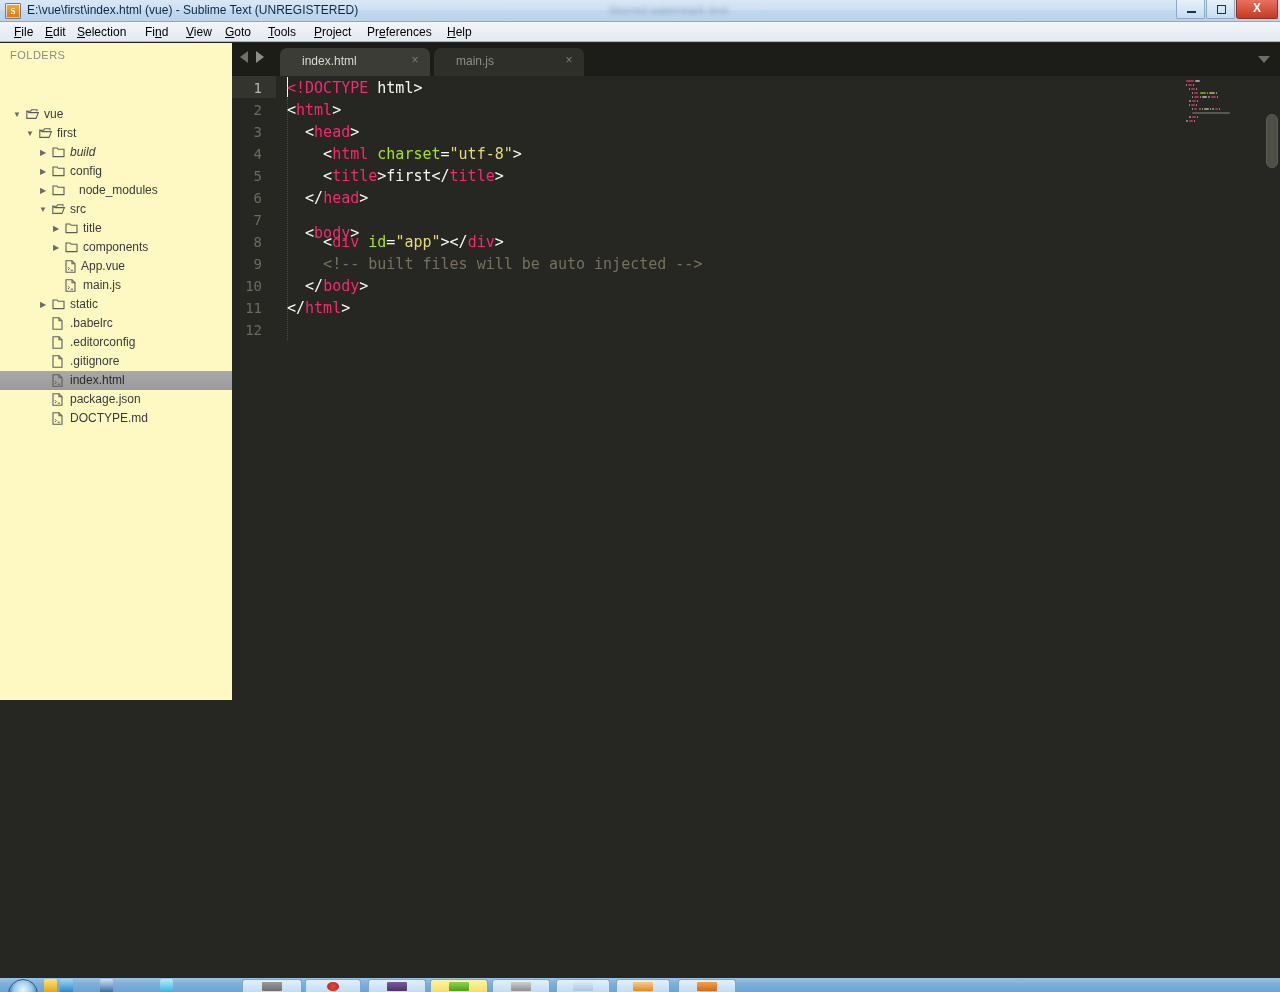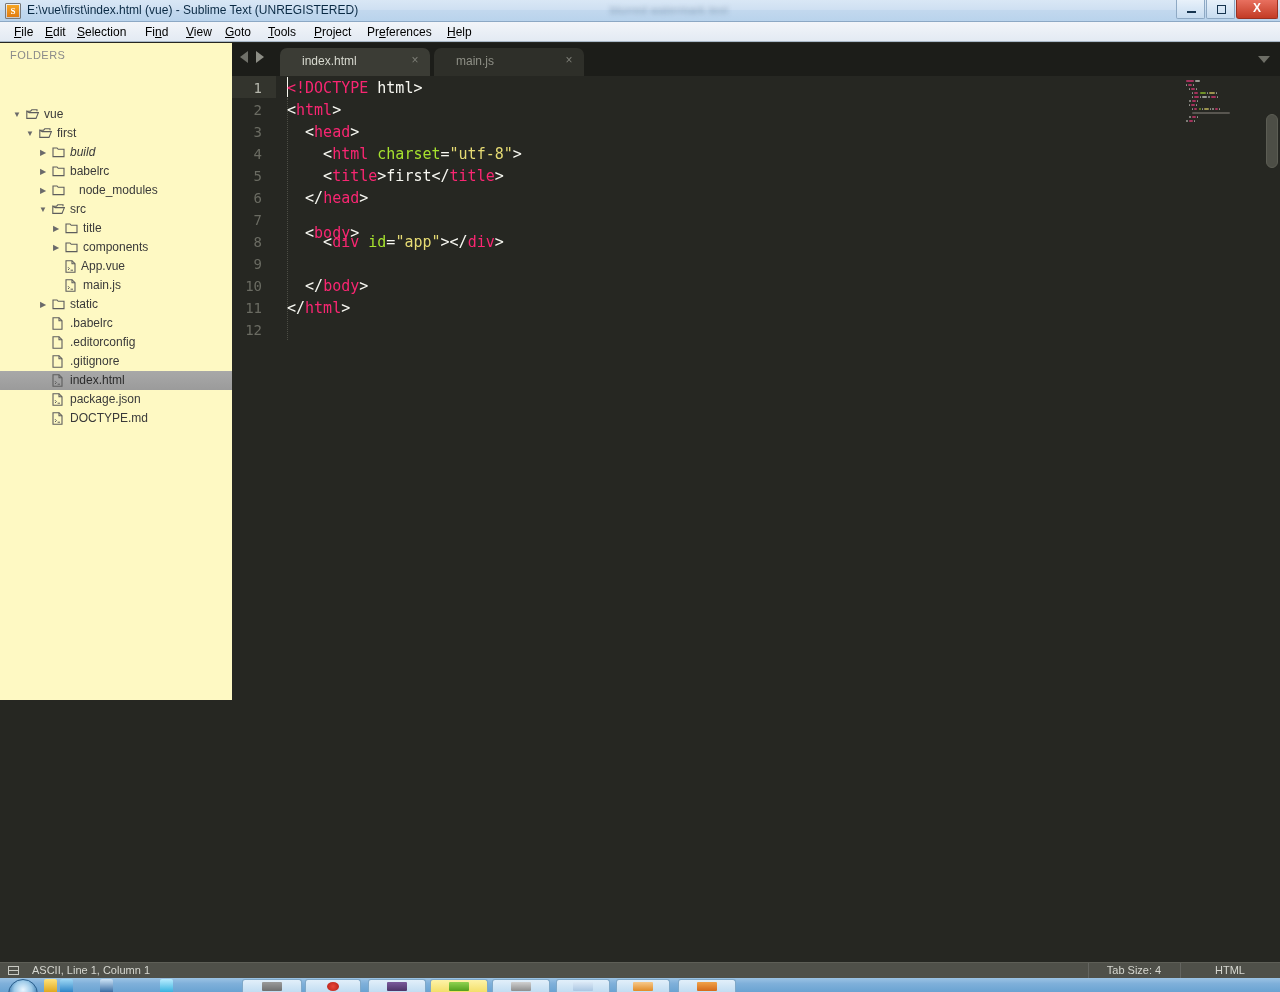--- a/index.html
+++ b/index.html
@@ -423,7 +423,7 @@
             <path d="M1 2 L5 2 L6.2 3.3 L12 3.3 L12 10.6 L1 10.6 Z" fill="none" stroke="#5d5d5d" stroke-width="1.1"></path>
           </svg>
         </span>
-        <span class="label" style="left: 70px;">babelrc</span>
+        <span class="label" style="left: 70px;">config</span>
       </div>
       <div class="tree-row" style="top: 138px;">
         <span class="twisty" style="left: 38px;">▶</span>

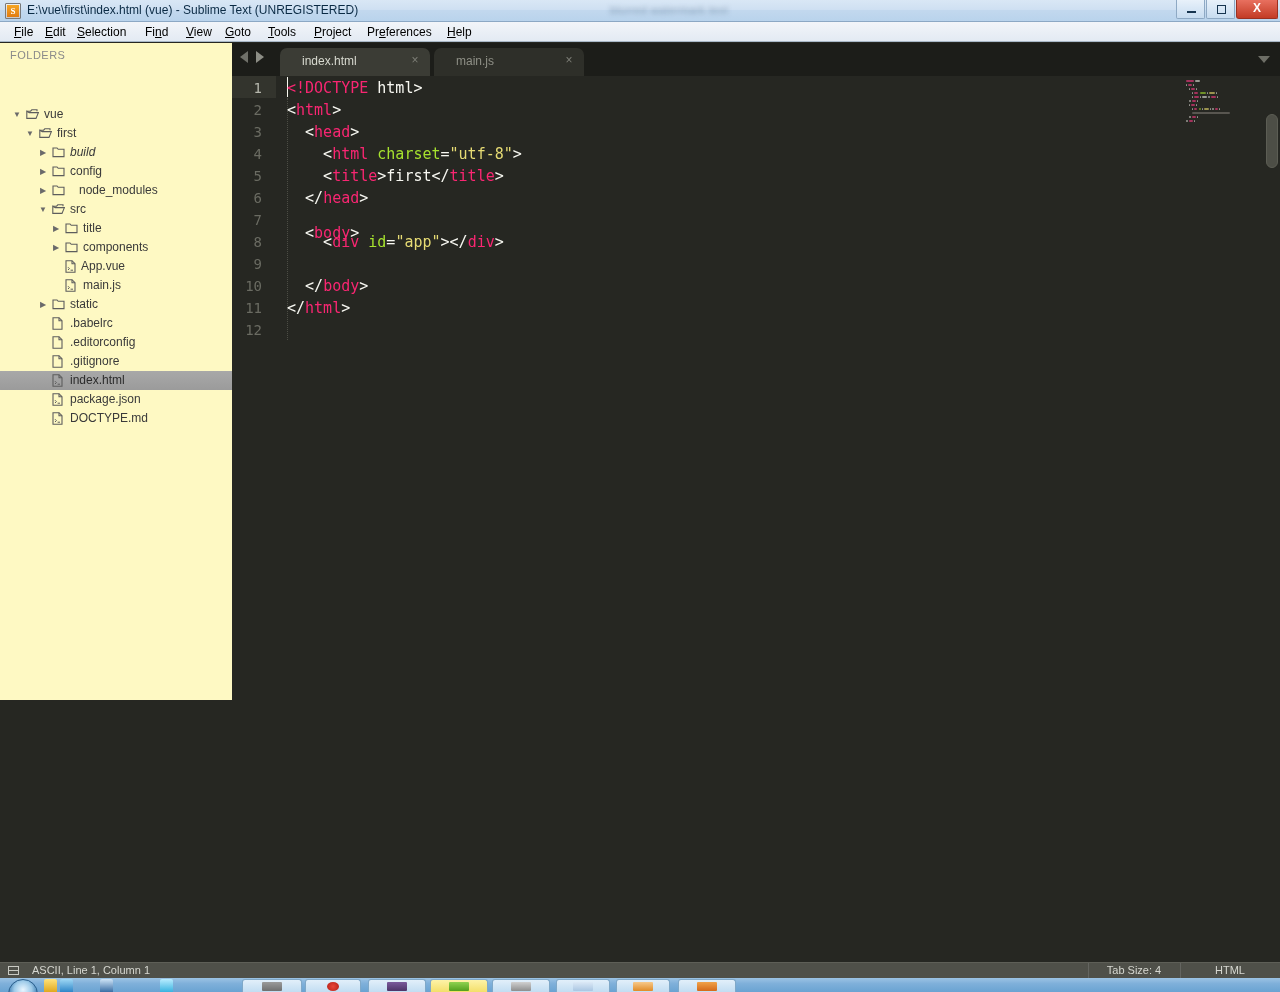--- a/index.html
+++ b/index.html
@@ -599,6 +599,7 @@
         <div class="code-line" style="top: 111px;"><span class="tok-punct">  &lt;/</span><span class="tok-tag">head</span><span class="tok-punct">&gt;</span></div>
         <div class="code-line" style="top: 146px;"><span class="tok-punct">  &lt;</span><span class="tok-tag">body</span><span class="tok-punct">&gt;</span></div>
         <div class="code-line" style="top: 155px;"><span class="tok-punct">    &lt;</span><span class="tok-tag">div</span><span class="tok-text"> </span><span class="tok-attr">id</span><span class="tok-punct">=</span><span class="tok-string">"app"</span><span class="tok-punct">&gt;</span><span class="tok-punct">&lt;/</span><span class="tok-tag">div</span><span class="tok-punct">&gt;</span></div>
+        <div class="code-line" style="top: 177px;"><span class="tok-comment">    &lt;!-- built files will be auto injected --&gt;</span></div>
         <div class="code-line" style="top: 199px;"><span class="tok-punct">  &lt;/</span><span class="tok-tag">body</span><span class="tok-punct">&gt;</span></div>
         <div class="code-line" style="top: 221px;"><span class="tok-punct">&lt;/</span><span class="tok-tag">html</span><span class="tok-punct">&gt;</span></div>
       </div>

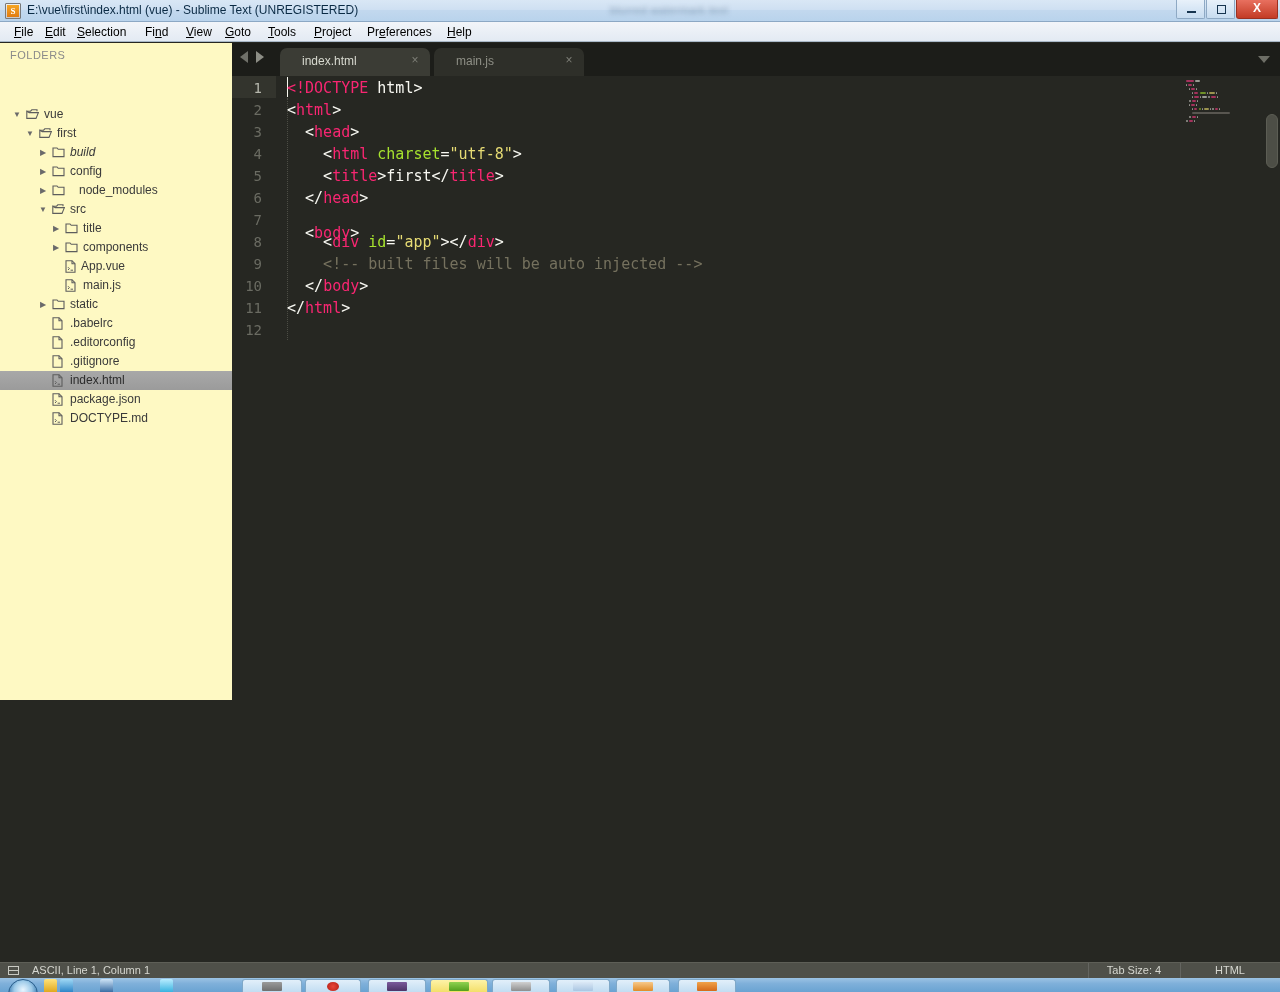--- a/index.html
+++ b/index.html
@@ -654,14 +654,6 @@
     </div>
   </div>
 
-  <div id="statusbar">
-    <div id="status-icon"></div>
-    <div id="status-left">ASCII, Line 1, Column 1</div>
-    <div class="status-sep" style="left:1088px;"></div>
-    <div class="status-right-item" style="left:1088px; width:92px;">Tab Size: 4</div>
-    <div class="status-sep" style="left:1180px;"></div>
-    <div class="status-right-item" style="left:1180px; width:100px;">HTML</div>
-  </div>
 
   <div id="taskbar">
     <div id="start-orb"></div>

